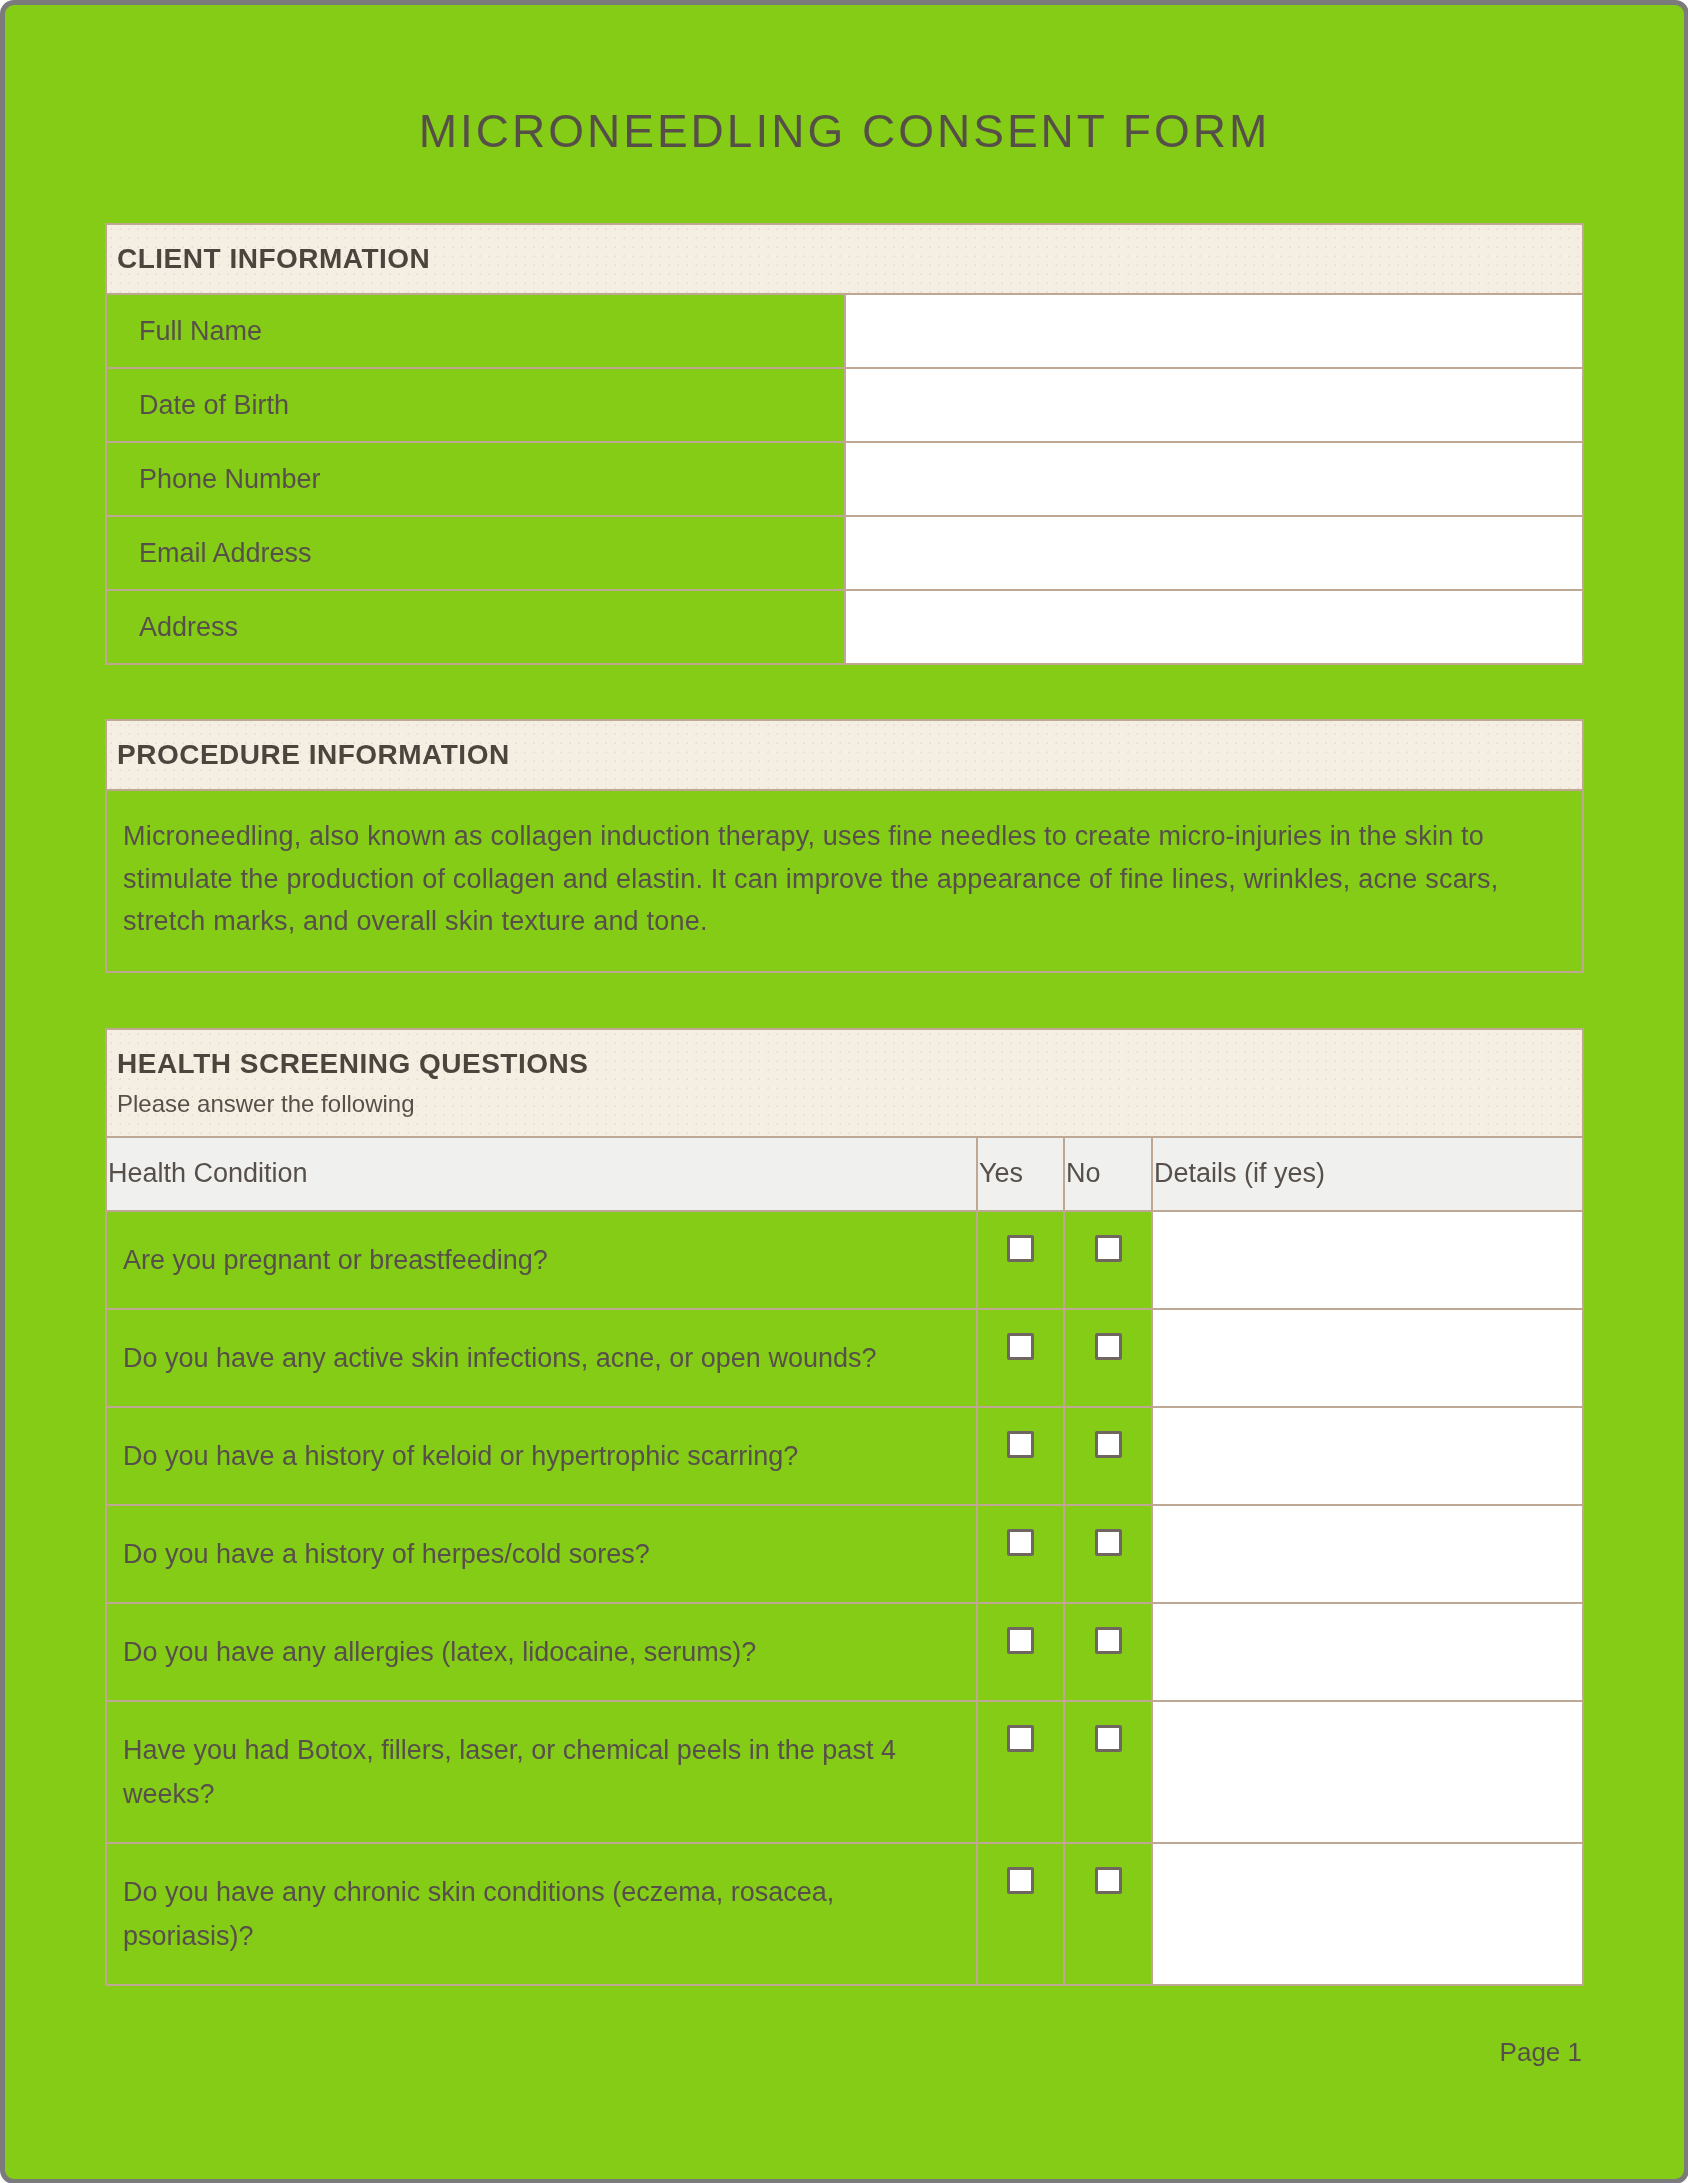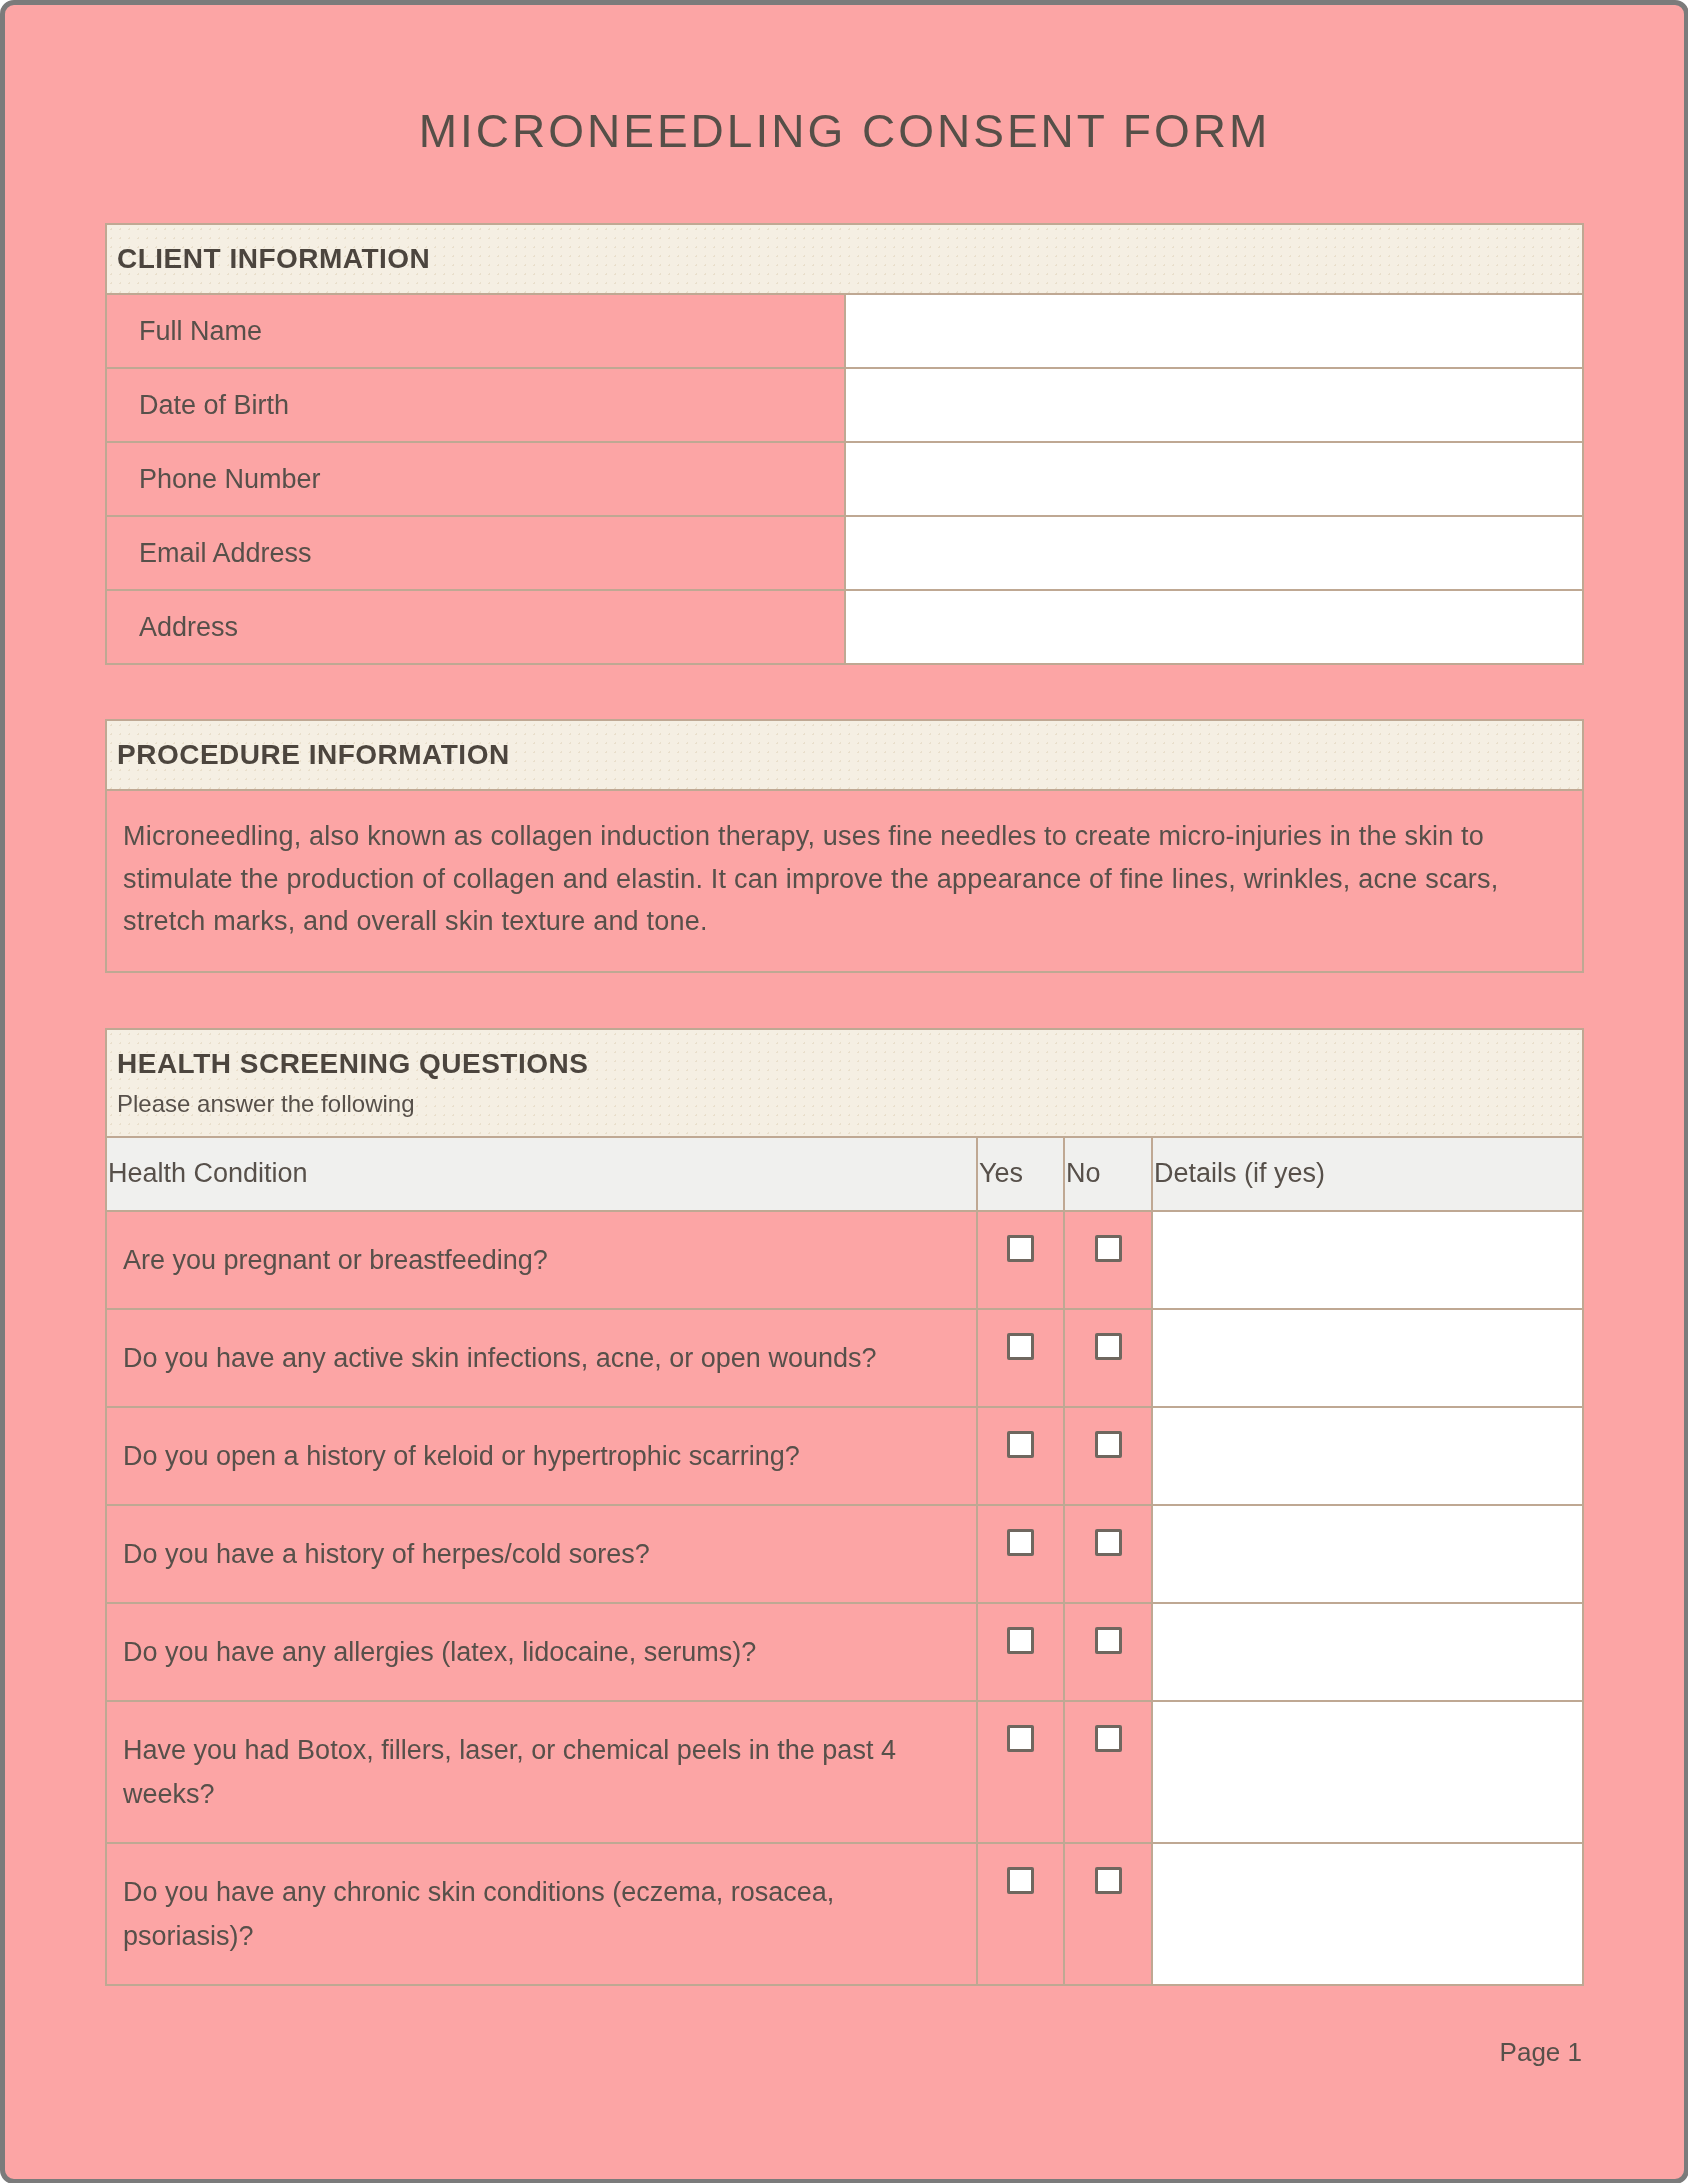--- a/index.html
+++ b/index.html
@@ -9,7 +9,7 @@
     position: relative;
     width: 1689px;
     height: 2184px;
-    background: #fca5a5;
+    background: #84cc16;
     border: 5px solid #7b7b7b;
     border-radius: 14px;
     font-family: "Liberation Sans", "DejaVu Sans", sans-serif;

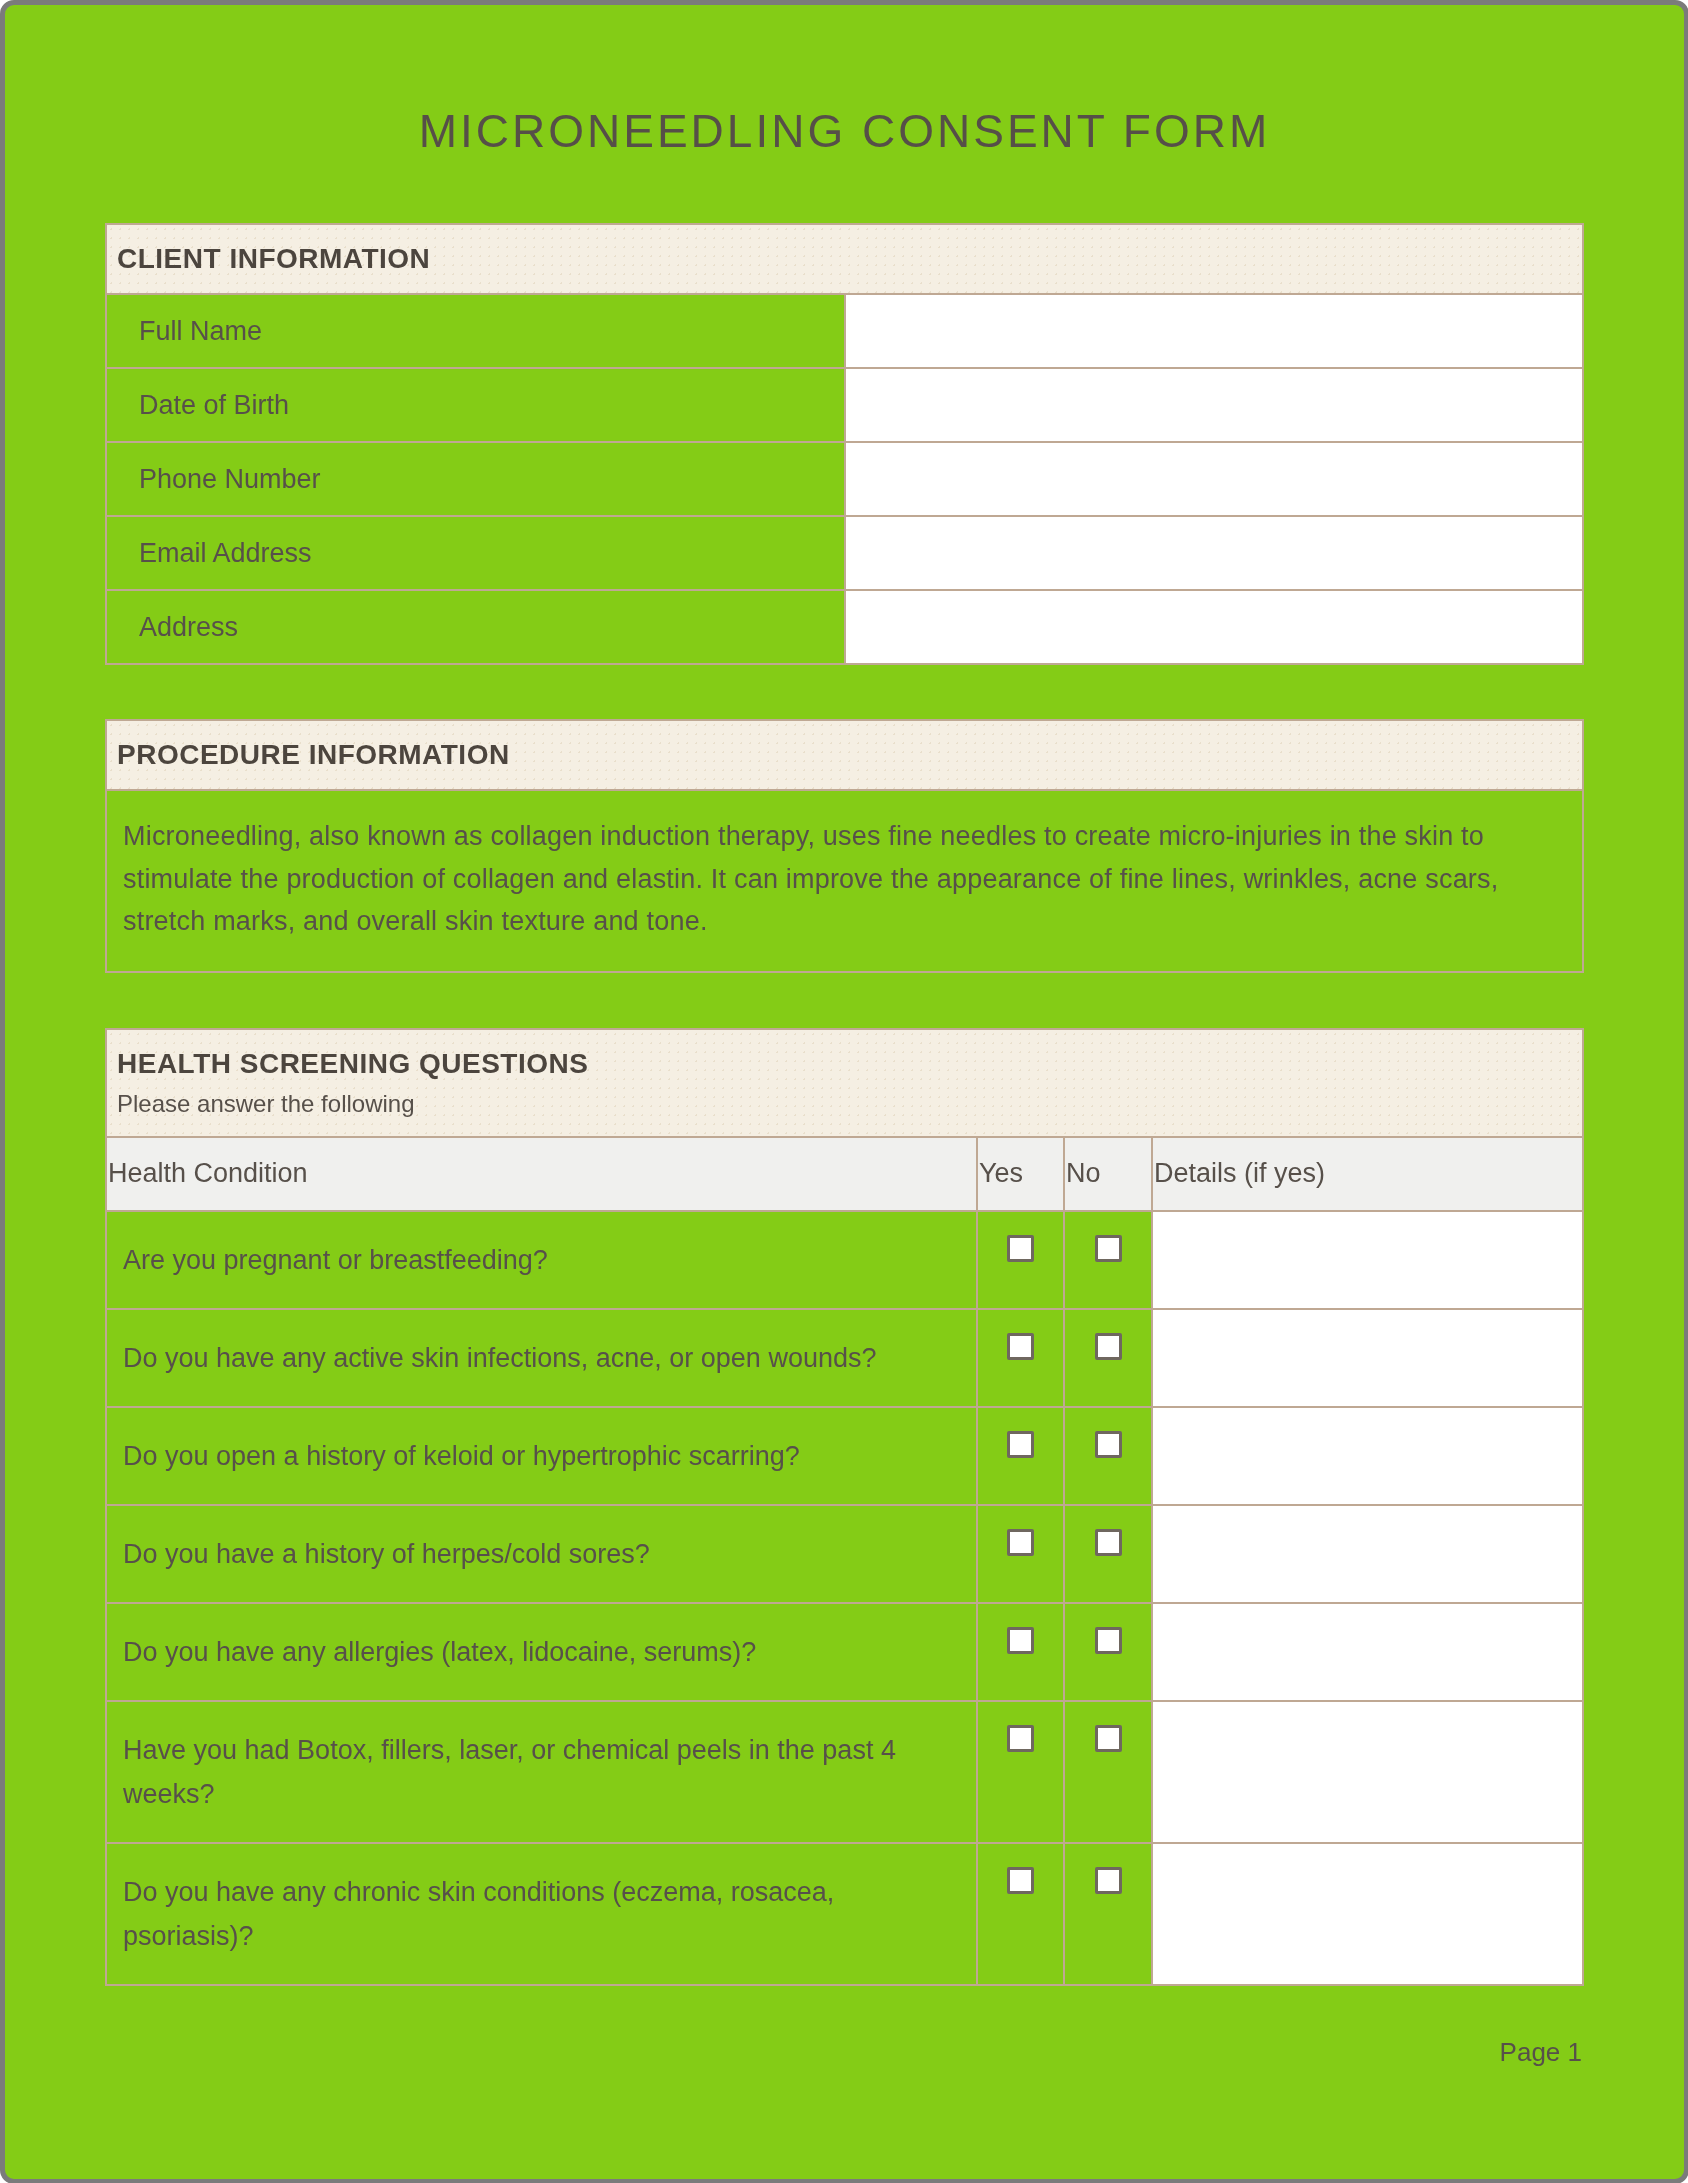--- a/index.html
+++ b/index.html
@@ -196,7 +196,7 @@
         <td class="details-cell"></td>
       </tr>
       <tr>
-        <td class="question-cell">Do you open a history of keloid or hypertrophic scarring?</td>
+        <td class="question-cell">Do you have a history of keloid or hypertrophic scarring?</td>
         <td class="cb-cell"><span class="checkbox"></span></td>
         <td class="cb-cell"><span class="checkbox"></span></td>
         <td class="details-cell"></td>

